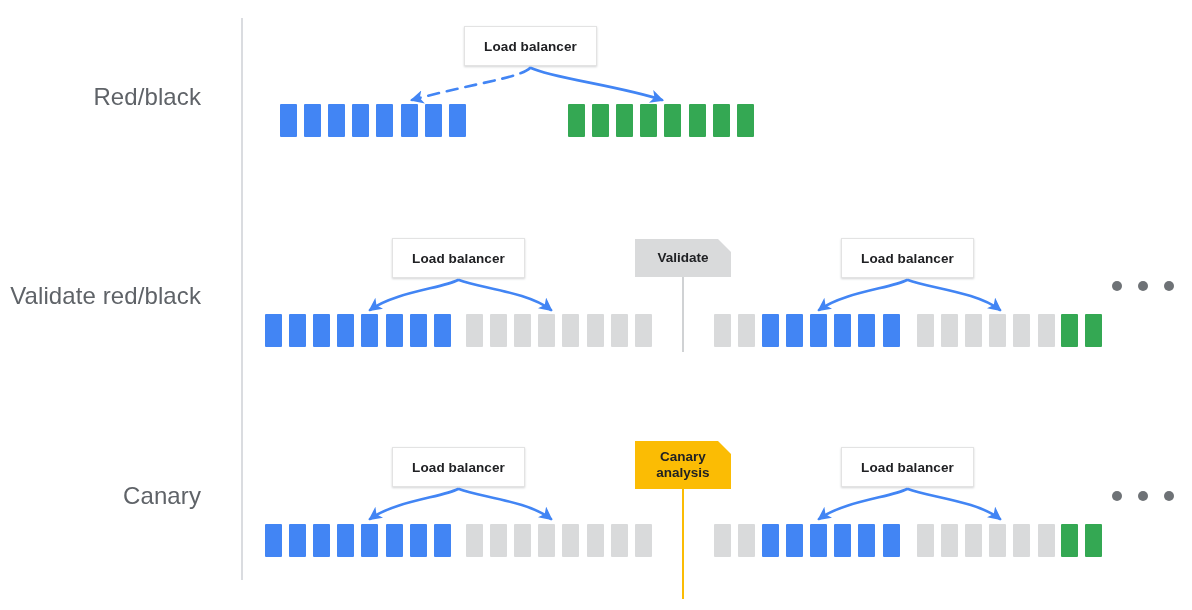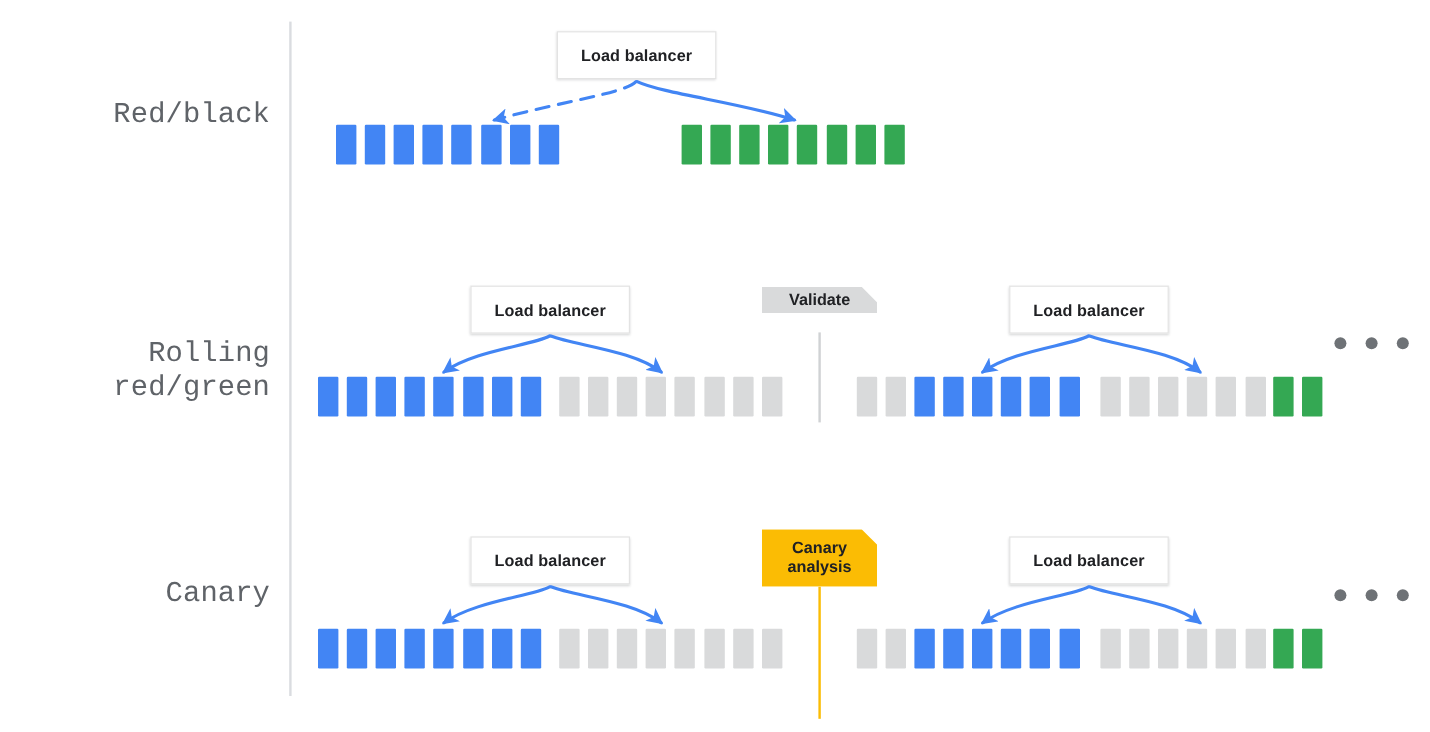--- a/index.html
+++ b/index.html
@@ -37,10 +37,9 @@
     right: 0;
     width: 100%;
     text-align: right;
-    padding-right: 16px;
+    padding-right: 40px;
     box-sizing: border-box;
     line-height: 1.18;
-    font-family: Liberation Mono, monospace;
   }
   .row-label .main {
     display: block;

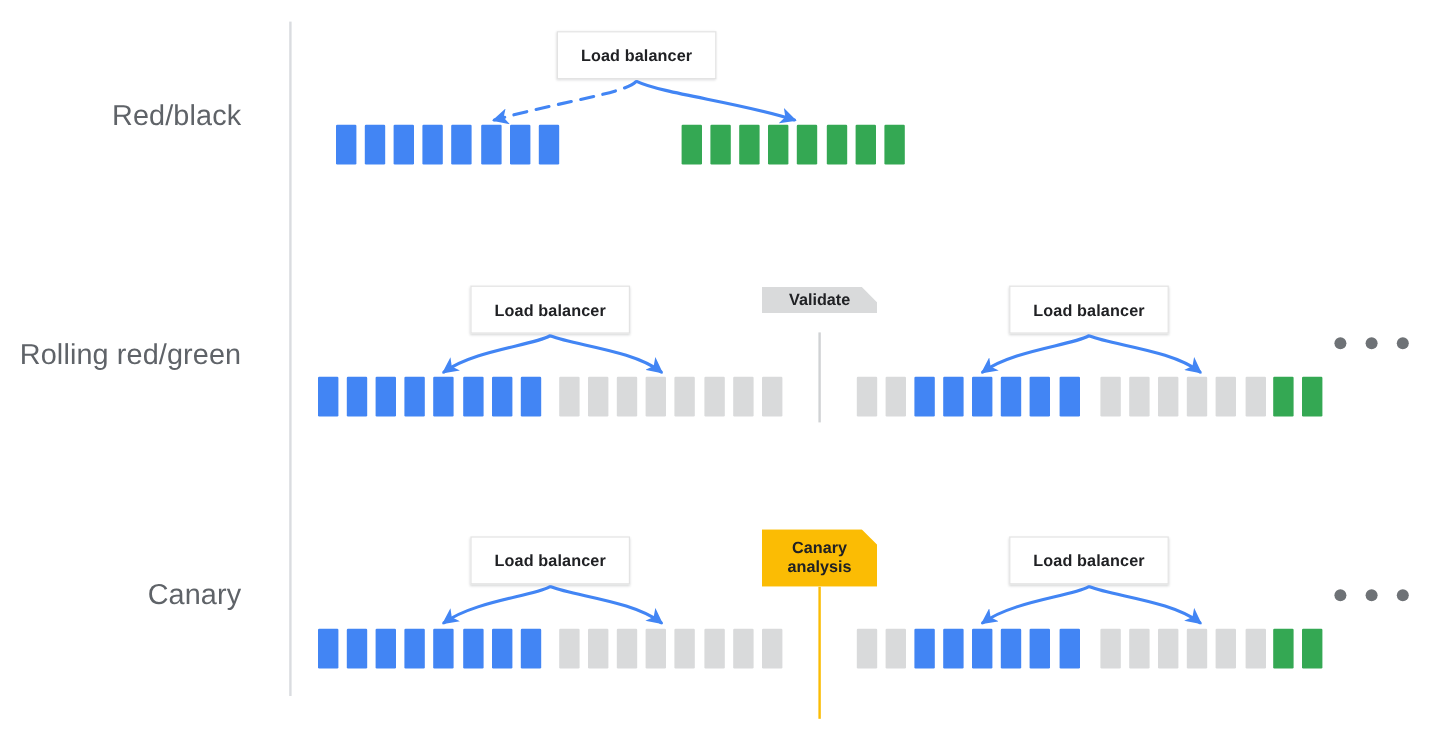--- a/index.html
+++ b/index.html
@@ -246,7 +246,7 @@
     </div>
   <div id="gates-layer">
       <div class="gate" style="left: 635px; top: 239px;">
-        <div class="gate-flag" style="width: 96px; height: 22px; background: rgb(217, 218, 219); clip-path: polygon(0px 0px, calc(100% - 13px) 0px, 100% 13px, 100% 100%, 0px 100%); flex-direction: column;">Validate</div>
+        <div class="gate-flag" style="width: 96px; height: 38px; background: rgb(217, 218, 219); clip-path: polygon(0px 0px, calc(100% - 13px) 0px, 100% 13px, 100% 100%, 0px 100%); flex-direction: column;">Validate</div>
         <div class="gate-stem" style="left: 47px; top: 38px; height: 75px; background: rgb(208, 210, 212);"></div>
       </div>
       <div class="gate" style="left: 635px; top: 441px;">

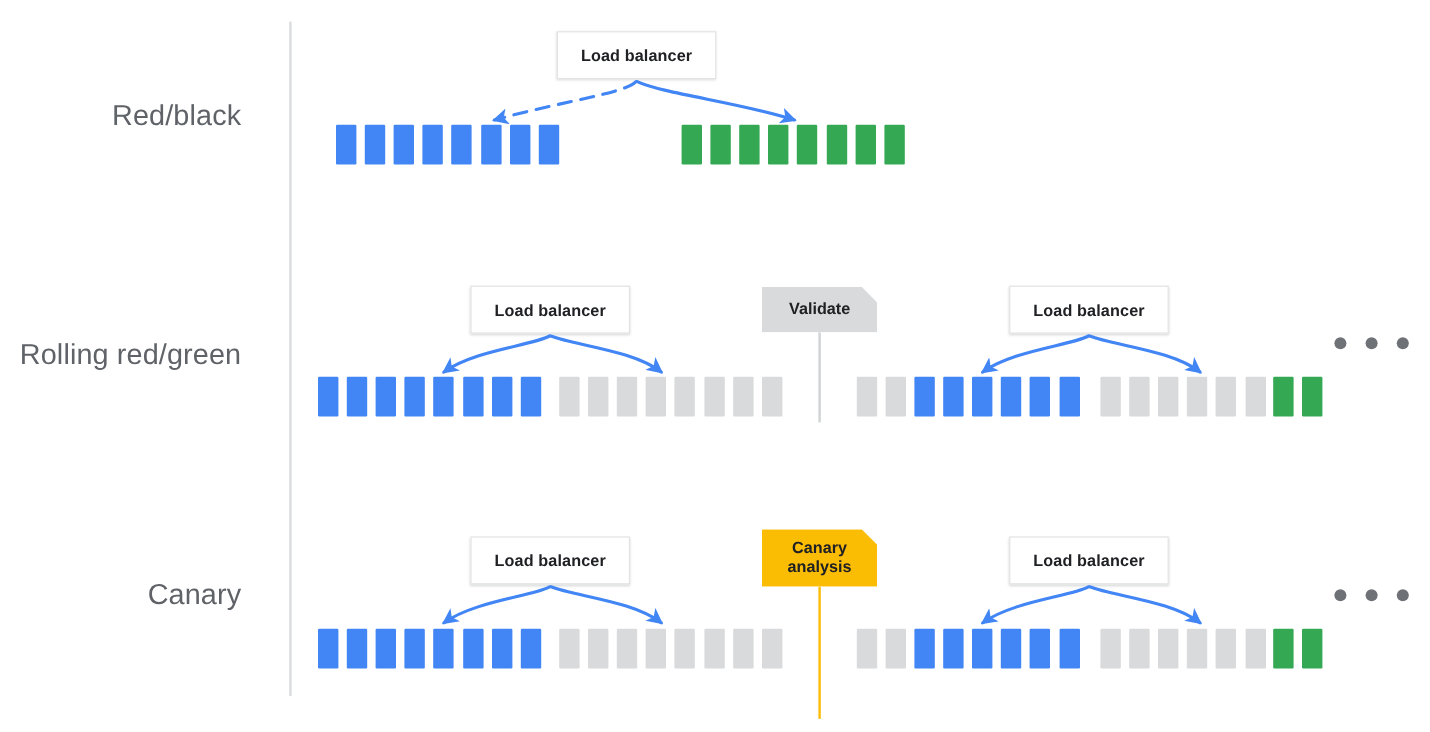--- a/index.html
+++ b/index.html
@@ -153,7 +153,7 @@
   </div>
   <div class="label-wrap" id="label-row-1">
     <div class="row-label">
-      <span class="main">Rolling red/green</span>
+      <span class="main">Validate red/black</span>
     </div>
   </div>
   <div class="label-wrap" id="label-row-2">

